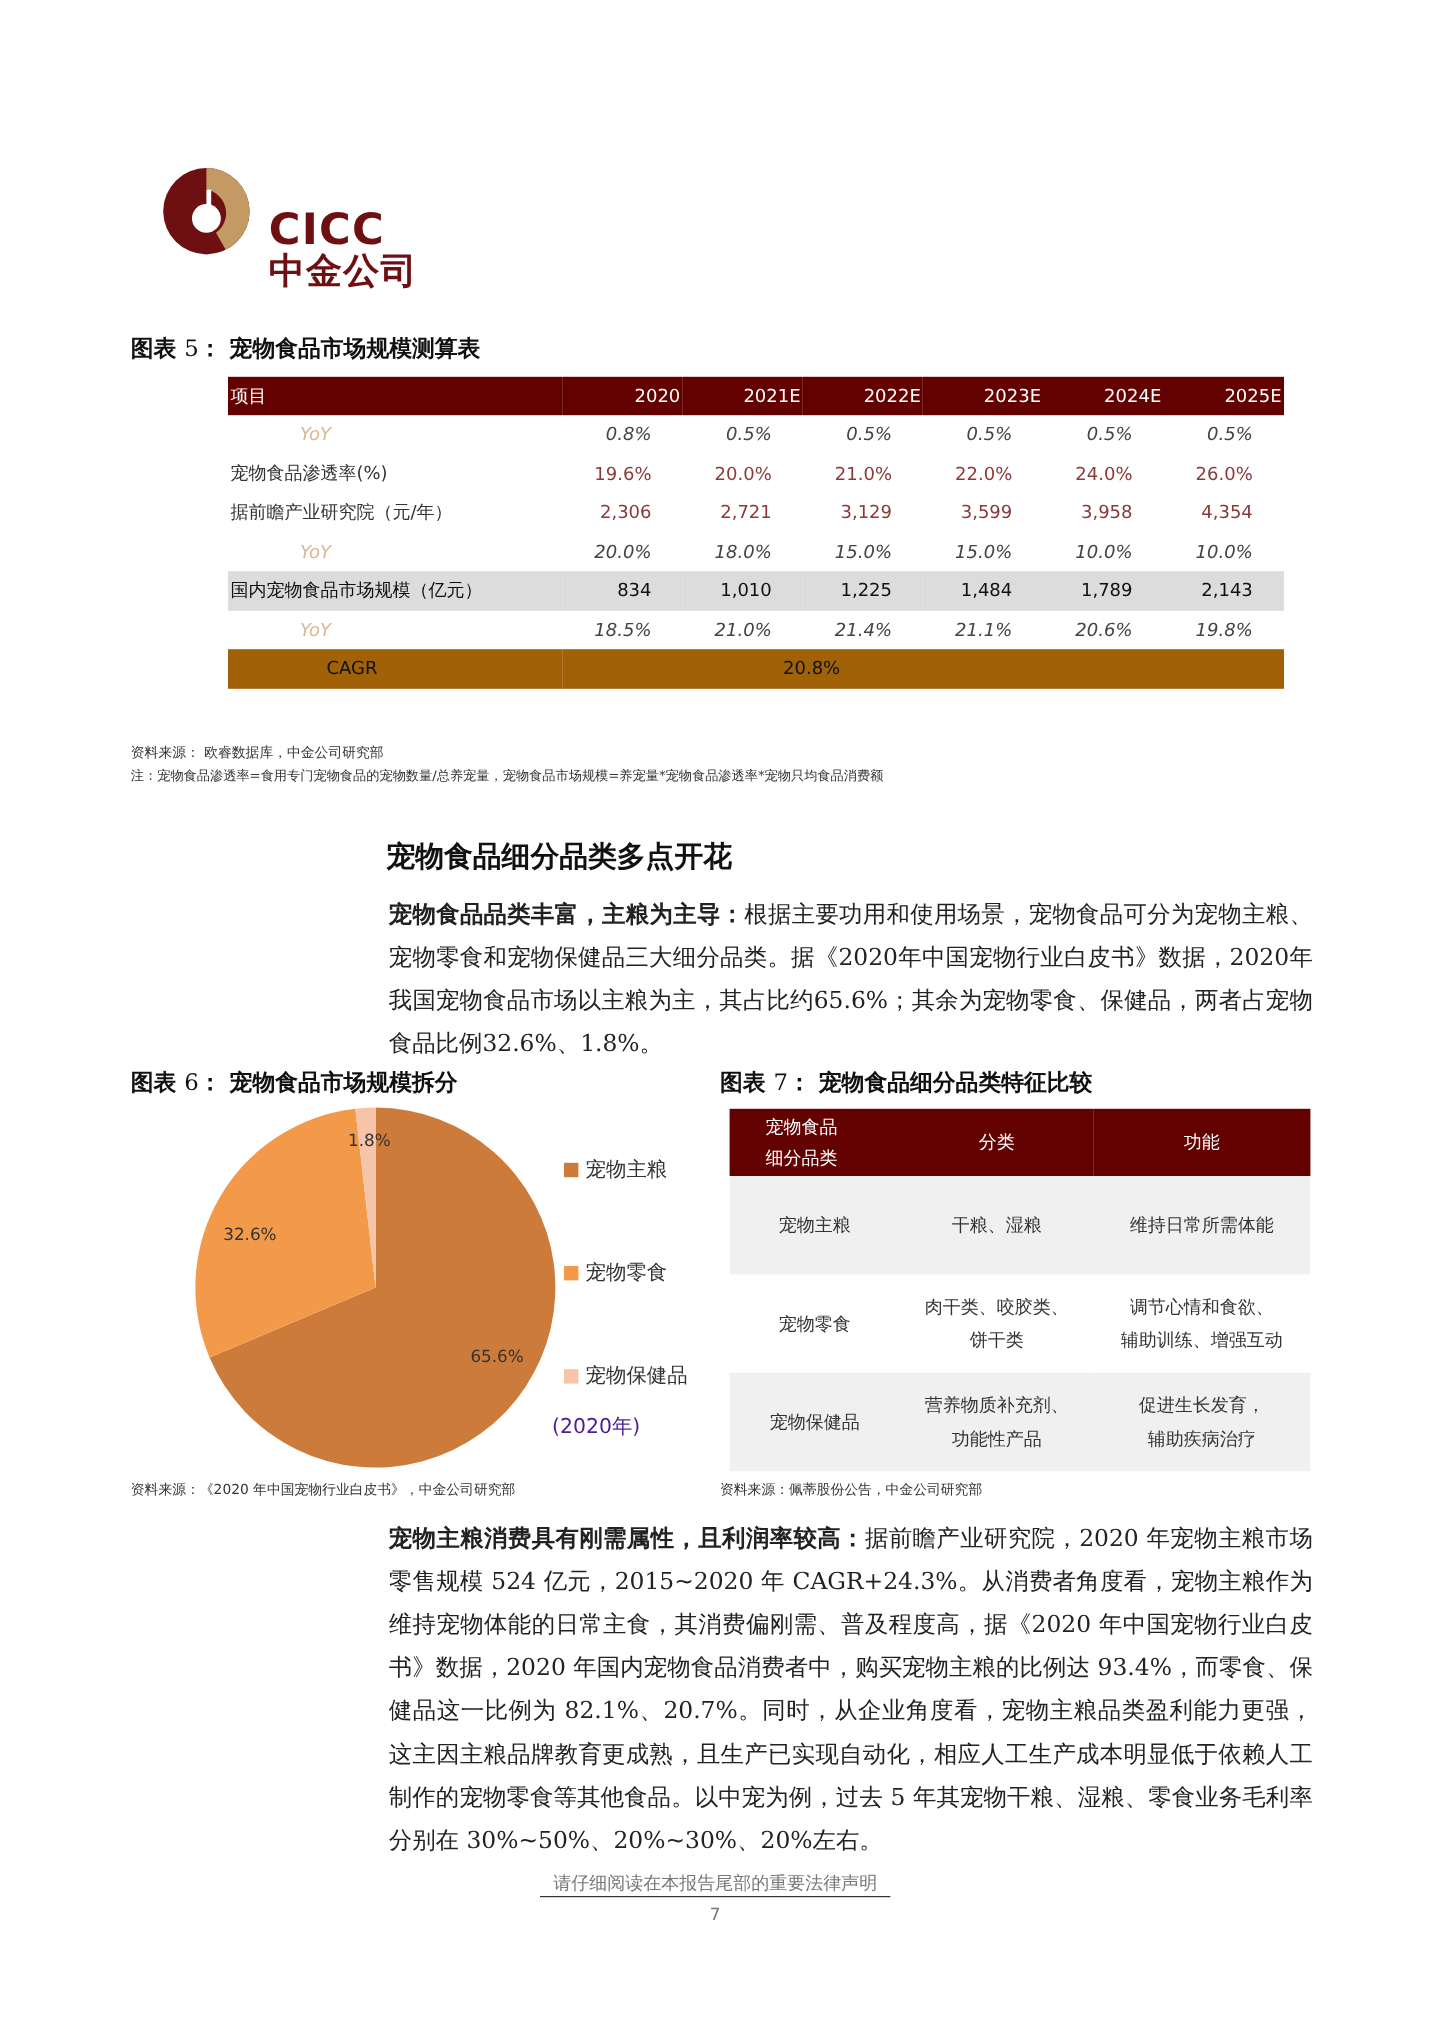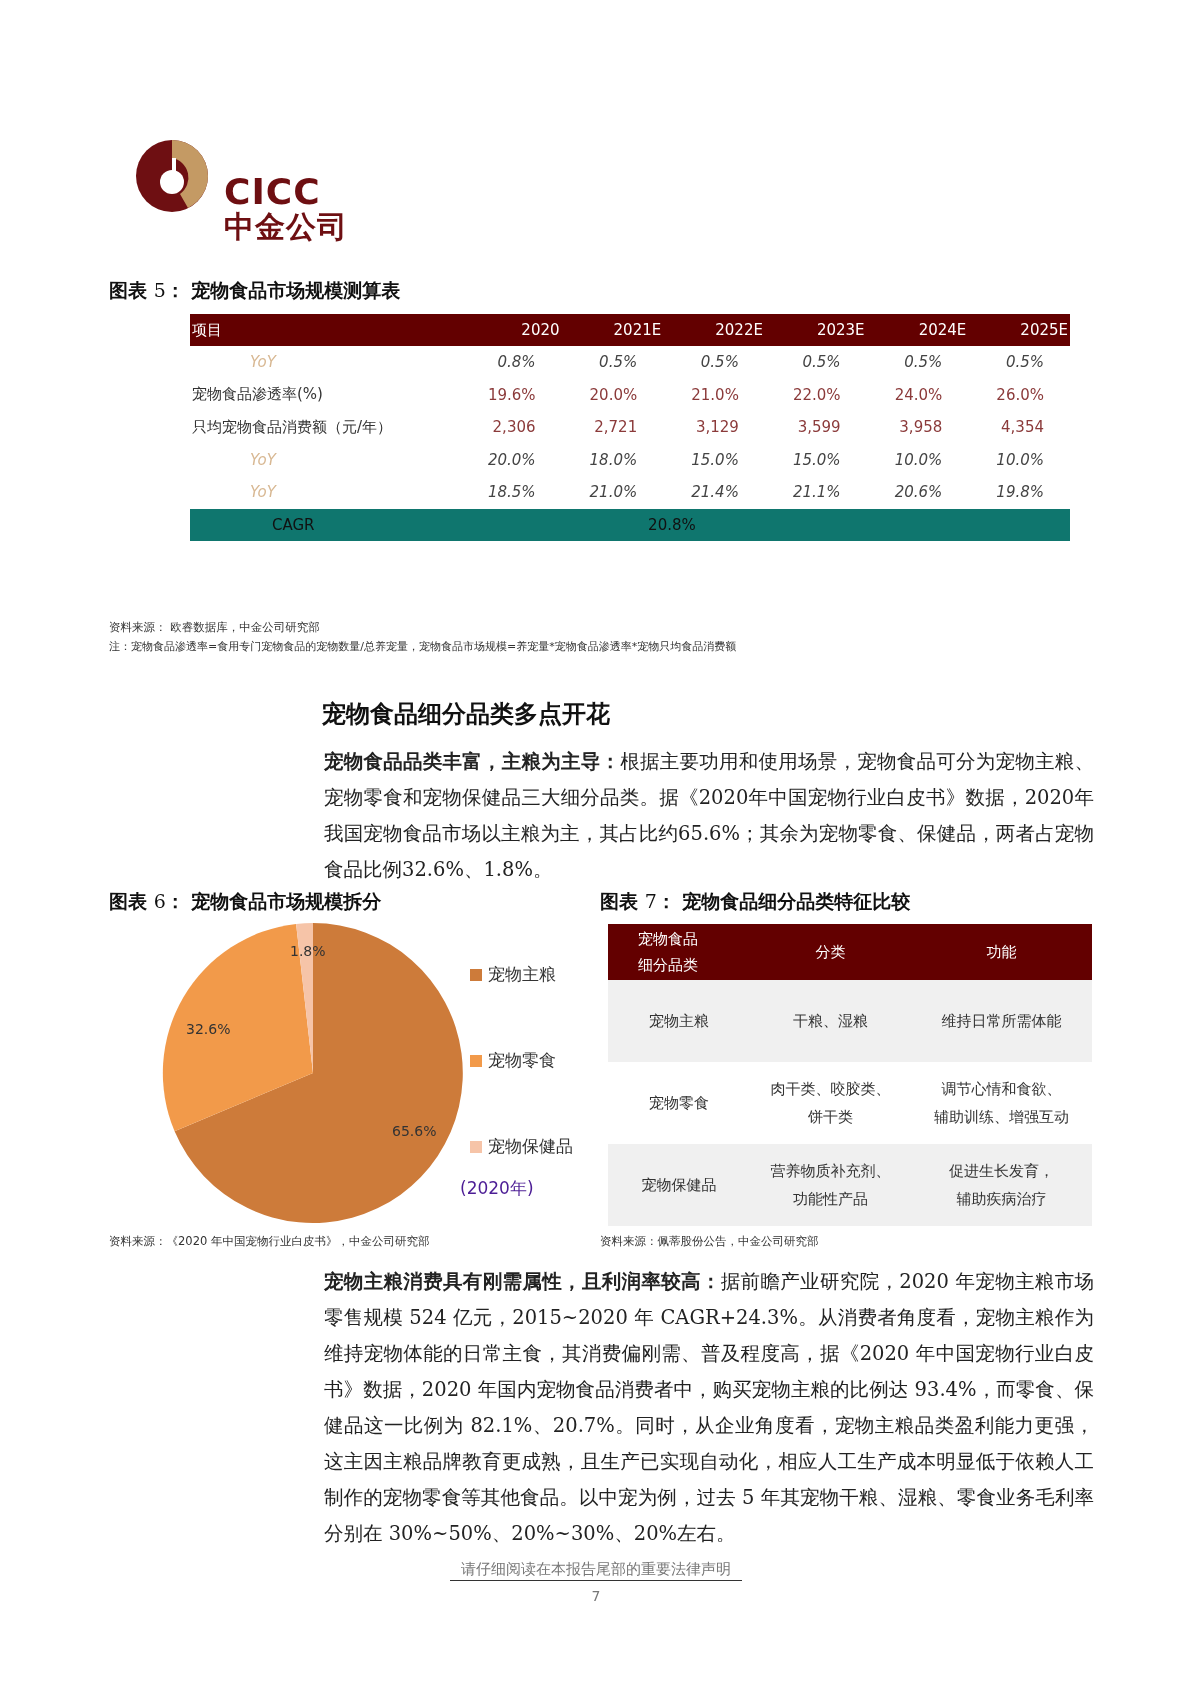--- a/index.html
+++ b/index.html
@@ -101,7 +101,7 @@
       <td class="num">26.0%</td>
     </tr>
     <tr>
-      <td>只均宠物食品消费额（元/年）</td>
+      <td>据前瞻产业研究院（元/年）</td>
       <td class="num">2,306</td>
       <td class="num">2,721</td>
       <td class="num">3,129</td>

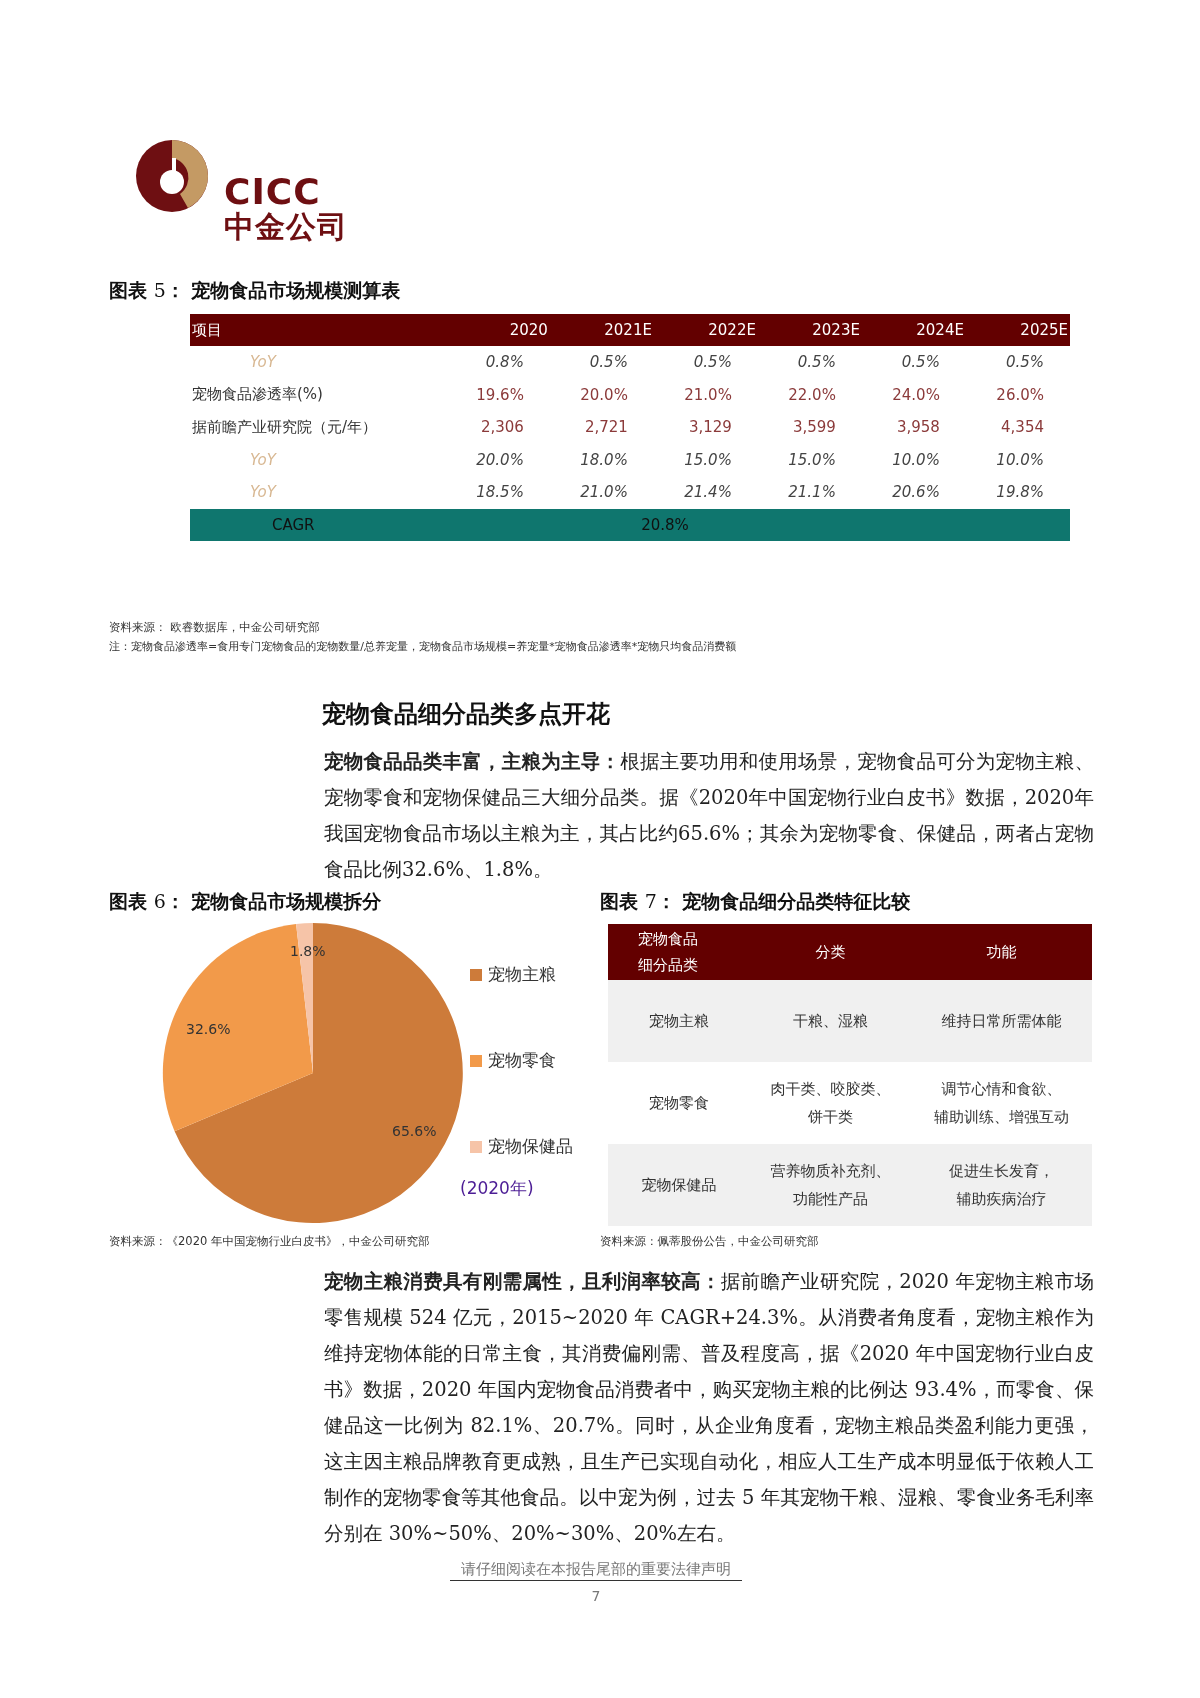--- a/index.html
+++ b/index.html
@@ -118,6 +118,15 @@
       <td class="num">10.0%</td>
       <td class="num">10.0%</td>
     </tr>
+    <tr class="hl">
+      <td>国内宠物食品市场规模（亿元）</td>
+      <td class="num">834</td>
+      <td class="num">1,010</td>
+      <td class="num">1,225</td>
+      <td class="num">1,484</td>
+      <td class="num">1,789</td>
+      <td class="num">2,143</td>
+    </tr>
     <tr class="yoy">
       <td>YoY</td>
       <td class="num">18.5%</td>

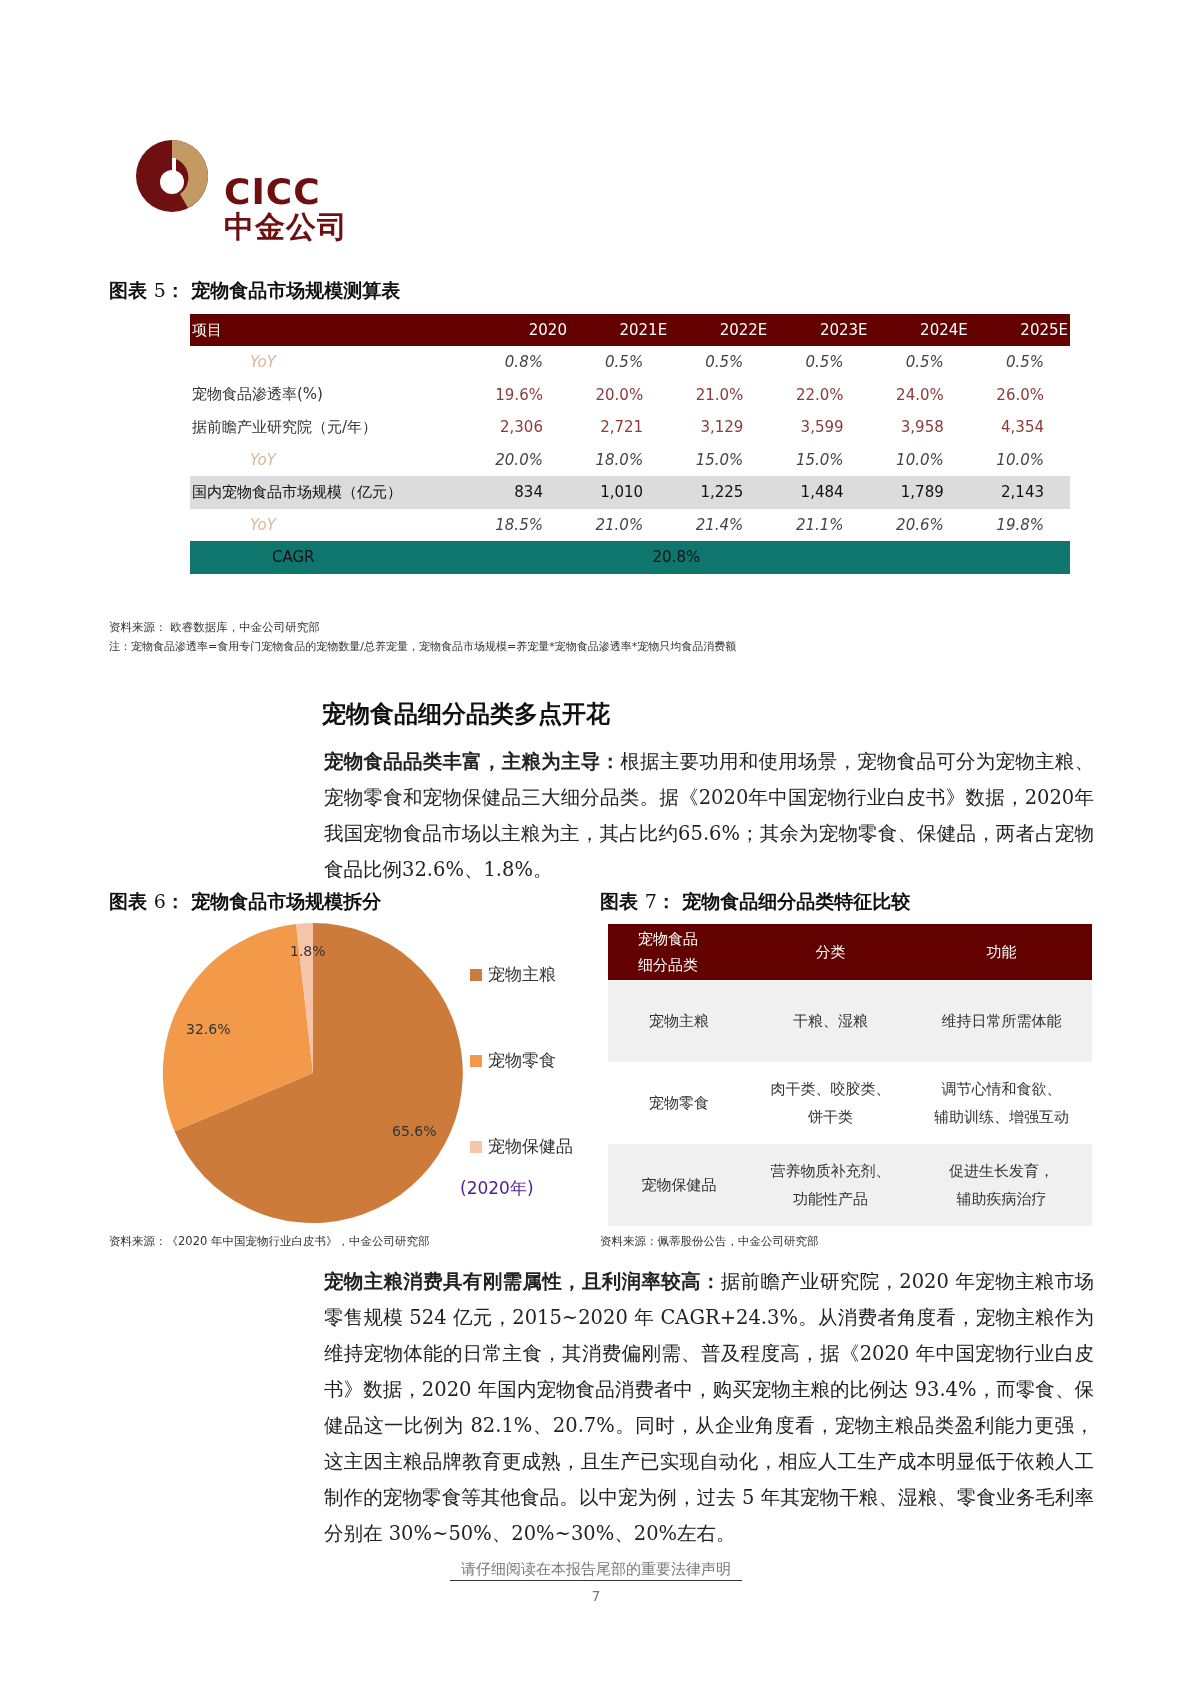--- a/index.html
+++ b/index.html
@@ -25,7 +25,7 @@
   .t5 tr.yoy td:first-child{color:#d8b893;font-style:italic;padding-left:60px;}
   .t5 tr.hl td{background:#dcdcdc;color:#111;}
   .t5 tr.hl td:first-child{color:#111;}
-  .t5 tr.cagr td{background:#0f766e;color:#111;text-align:center;}
+  .t5 tr.cagr td{background:#a16207;color:#111;text-align:center;}
   .t5 tr.cagr td:first-child{padding-left:82px;text-align:left;}
   .source{font-size:11.5px;color:#333;}
   

